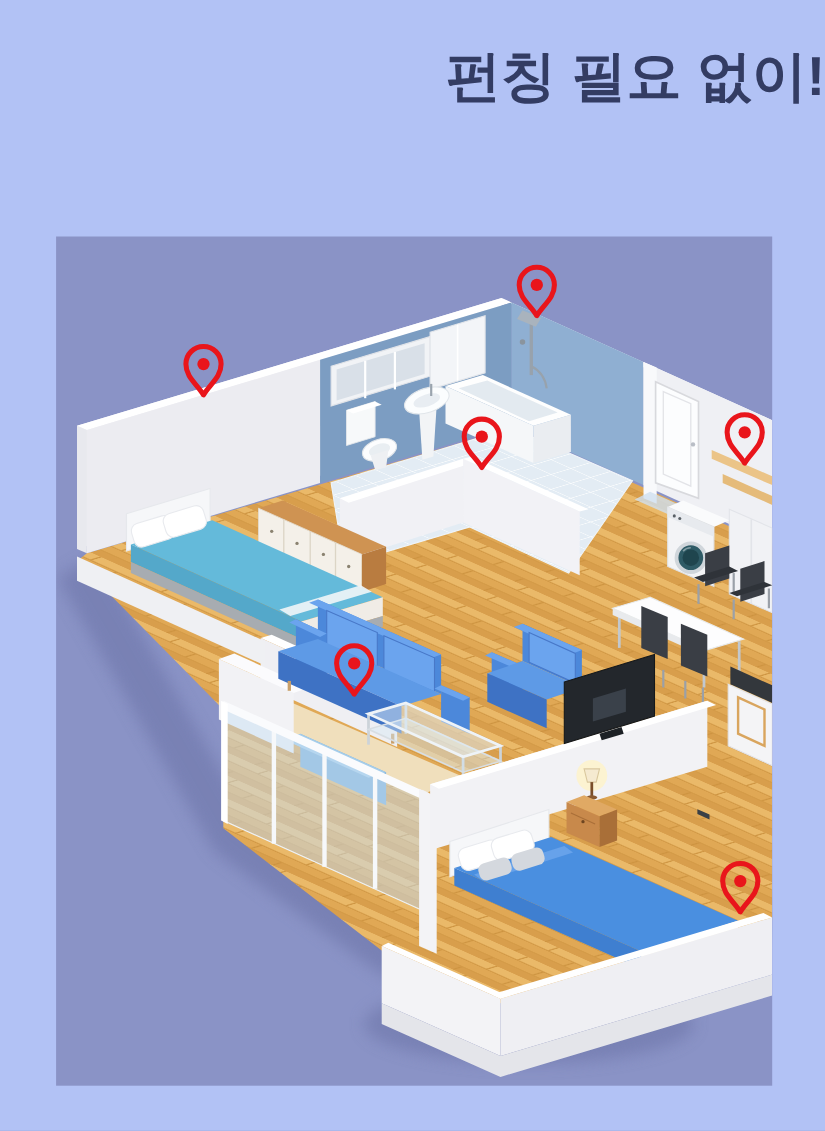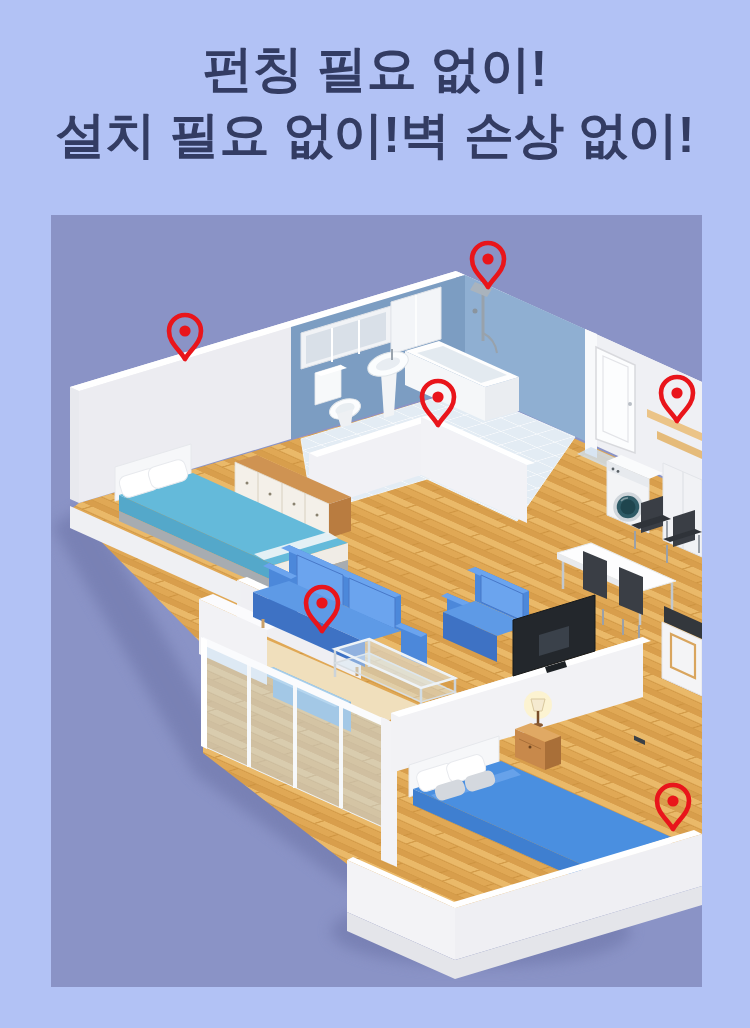--- a/index.html
+++ b/index.html
@@ -10,7 +10,7 @@
   }
   .headline{
     position:absolute;top:36px;left:0;width:750px;
-    text-align:center;color:#333c63;font-weight:bold;
+    text-align:right;color:#333c63;font-weight:bold;
     font-size:50px;line-height:66px;letter-spacing:0px;
   }
   .headline .line{white-space:nowrap;}

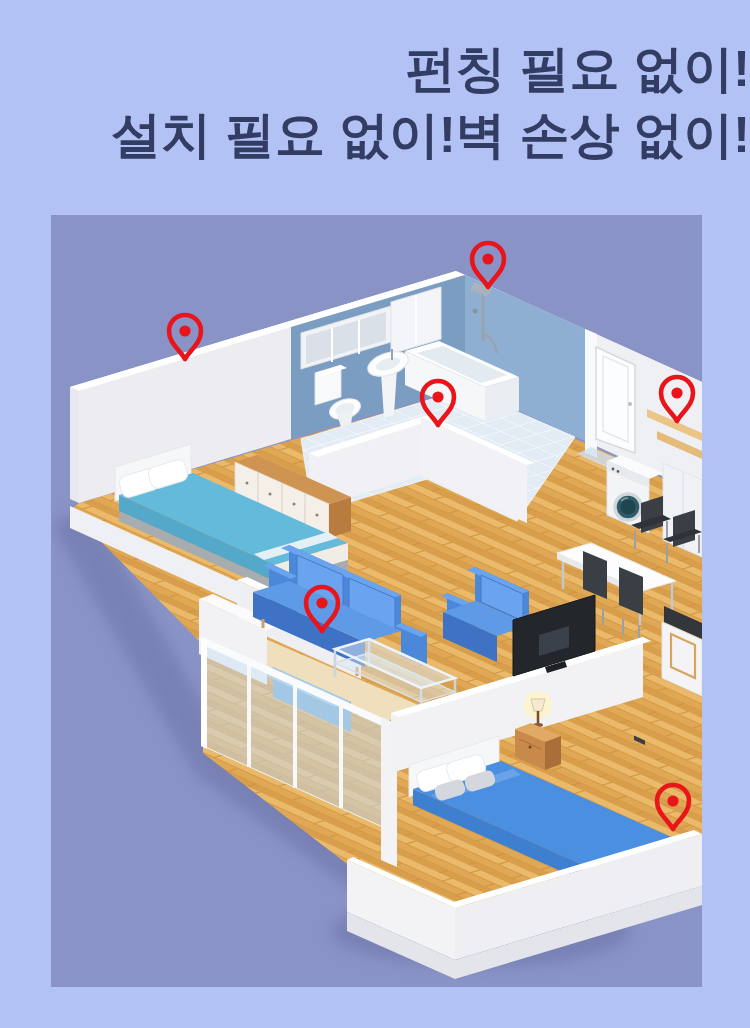--- a/index.html
+++ b/index.html
@@ -25,7 +25,6 @@
 
 <div class="headline">
   <div class="line">펀칭 필요 없이!</div>
-  <div class="line">설치 필요 없이!벽 손상 없이!</div>
 </div>
 
 <div class="scene-block">

